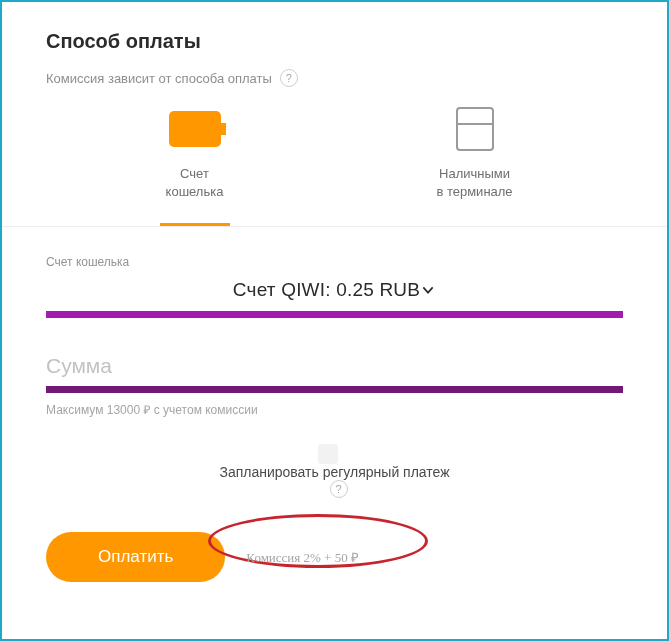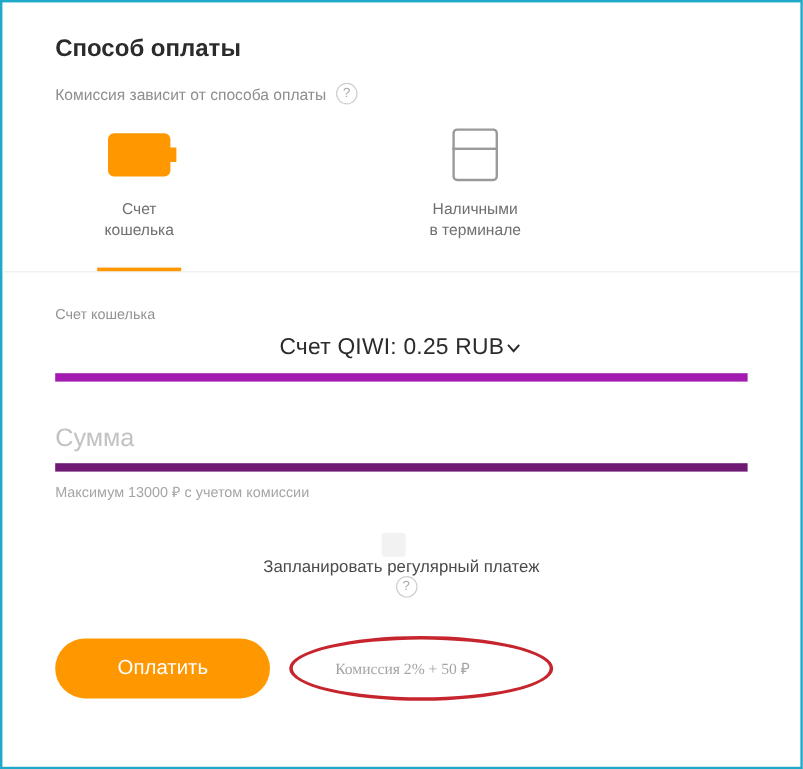--- a/index.html
+++ b/index.html
@@ -41,7 +41,7 @@
   }
   .methods {
     display: flex;
-    justify-content: flex-start;
+    justify-content: center;
     gap: 140px;
     margin-top: 8px;
   }

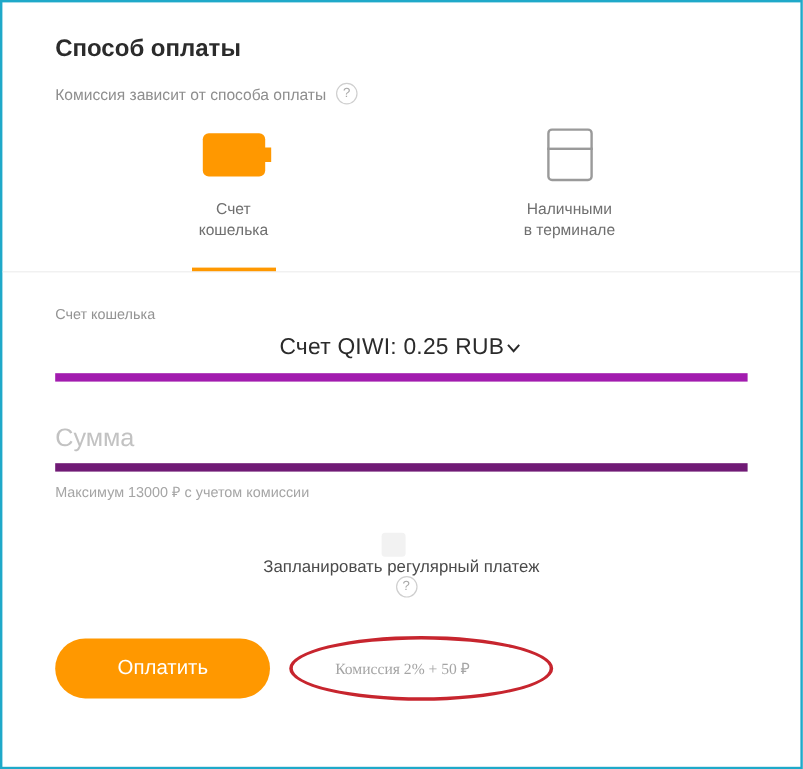--- a/index.html
+++ b/index.html
@@ -161,8 +161,6 @@
   }
   .action-row {
     display: flex;
-    align-items: center;
-    gap: 33px;
   }
   .pay-btn {
     background: #ff9800;

